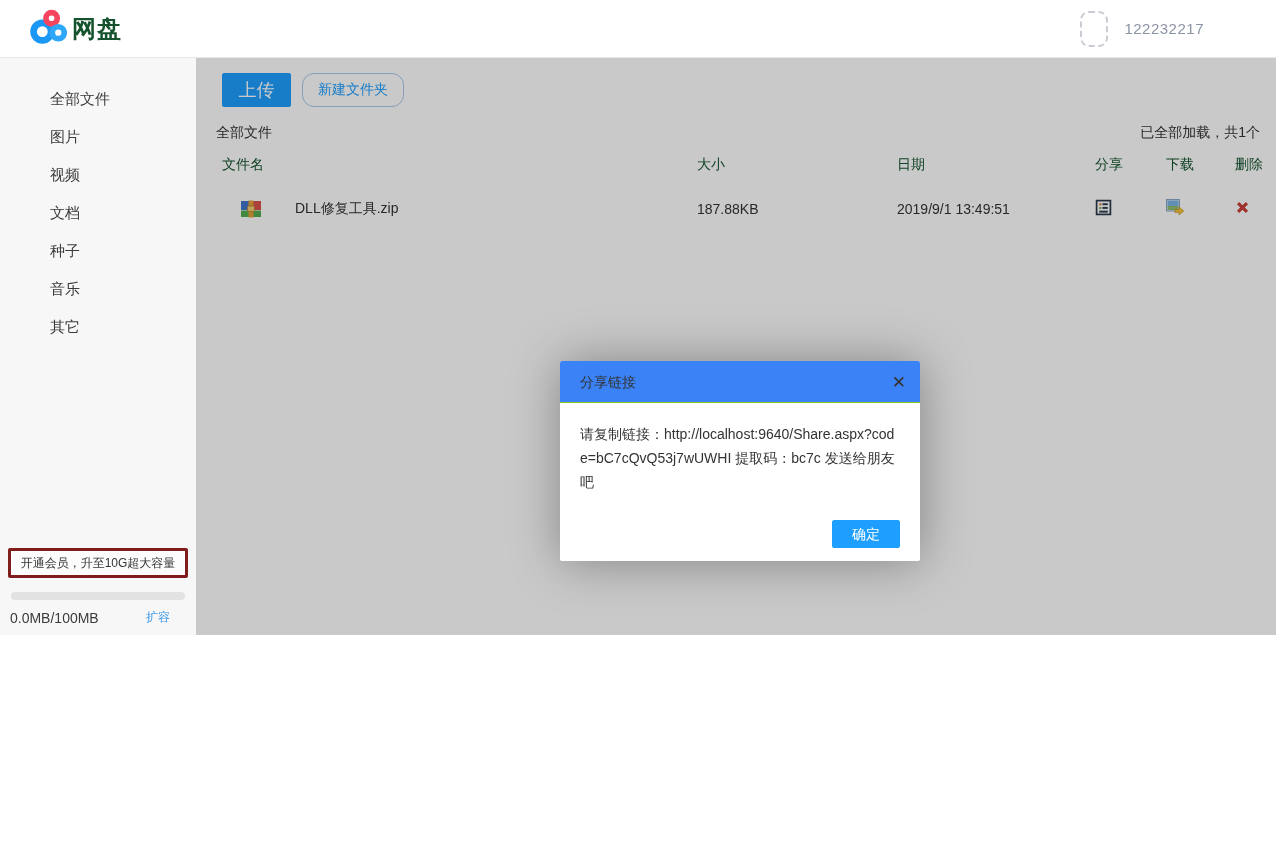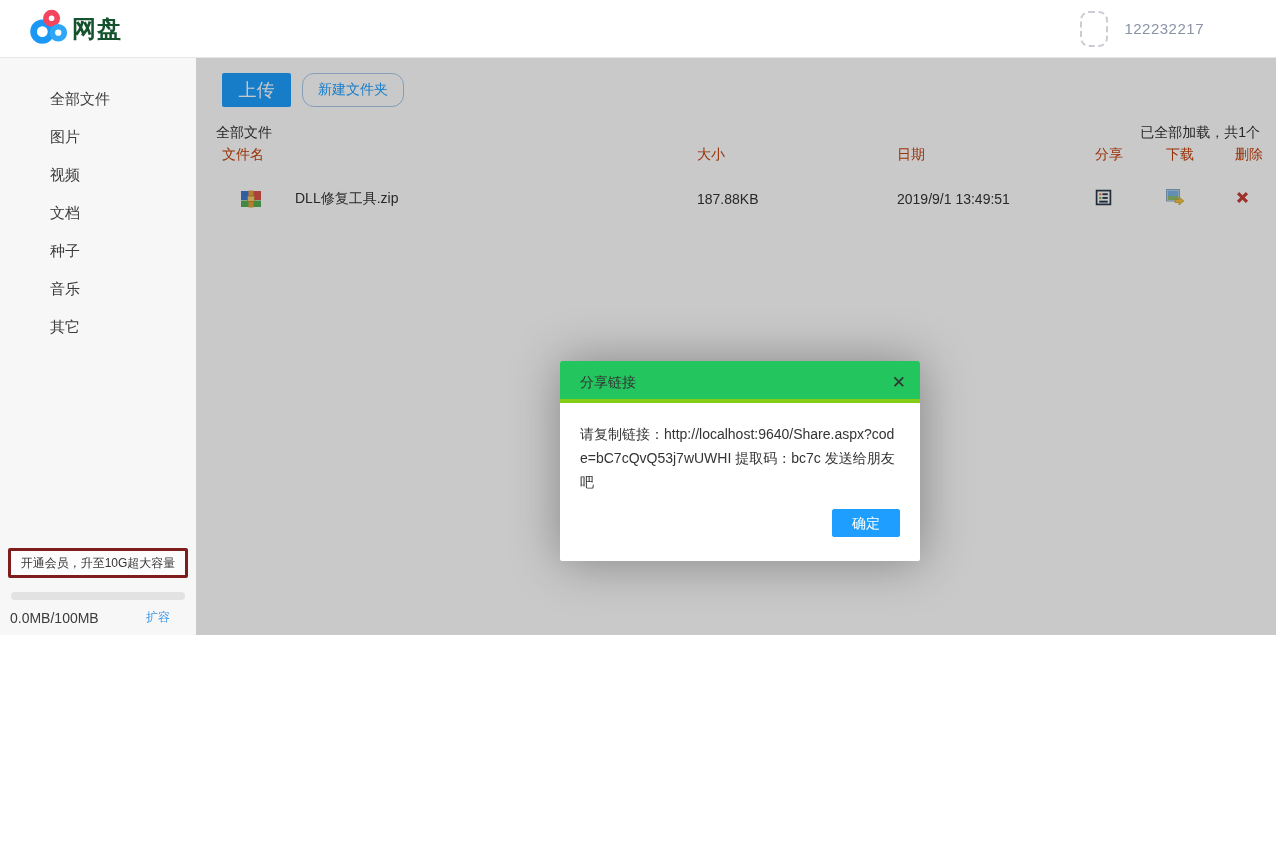--- a/index.html
+++ b/index.html
@@ -61,7 +61,7 @@
     display:flex; justify-content:space-between; align-items:center;
     margin-top:17px; padding:0 16px 0 20px; font-size:14px; color:#333;
   }
-  .table-head { display:flex; align-items:center; margin-top:4px; font-size:14px; color:#c2410c; }
+  .table-head { display:flex; align-items:center; margin-top:14px; font-size:14px; color:#14532d; }
   .file-row { display:flex; align-items:center; margin-top:16px; height:38px; font-size:14px; color:#333; }
   .col-name { flex:1; display:flex; align-items:center; }
   .col-name.head-cell { padding-left:26px; }

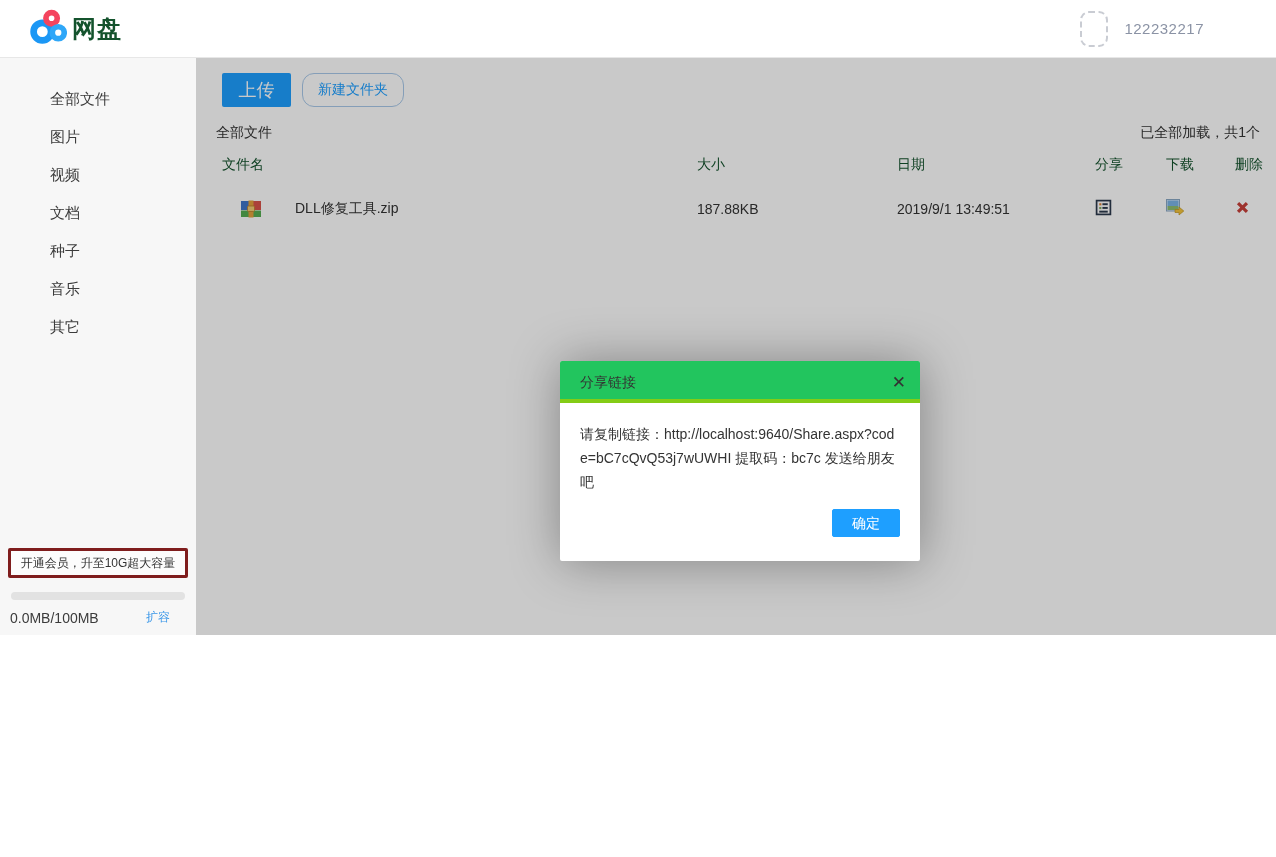--- a/index.html
+++ b/index.html
@@ -83,7 +83,7 @@
     display:flex; flex-direction:column;
   }
   .modal-header {
-    height:42px; line-height:42px; background:#22c55e; border-bottom:4px solid #84cc16;
+    height:42px; line-height:42px; background:#3b82f6; border-bottom:1px solid #84cc16;
     border-radius:2px 2px 0 0; padding:0 80px 0 20px; position:relative;
     font-size:14px; color:#333;
   }

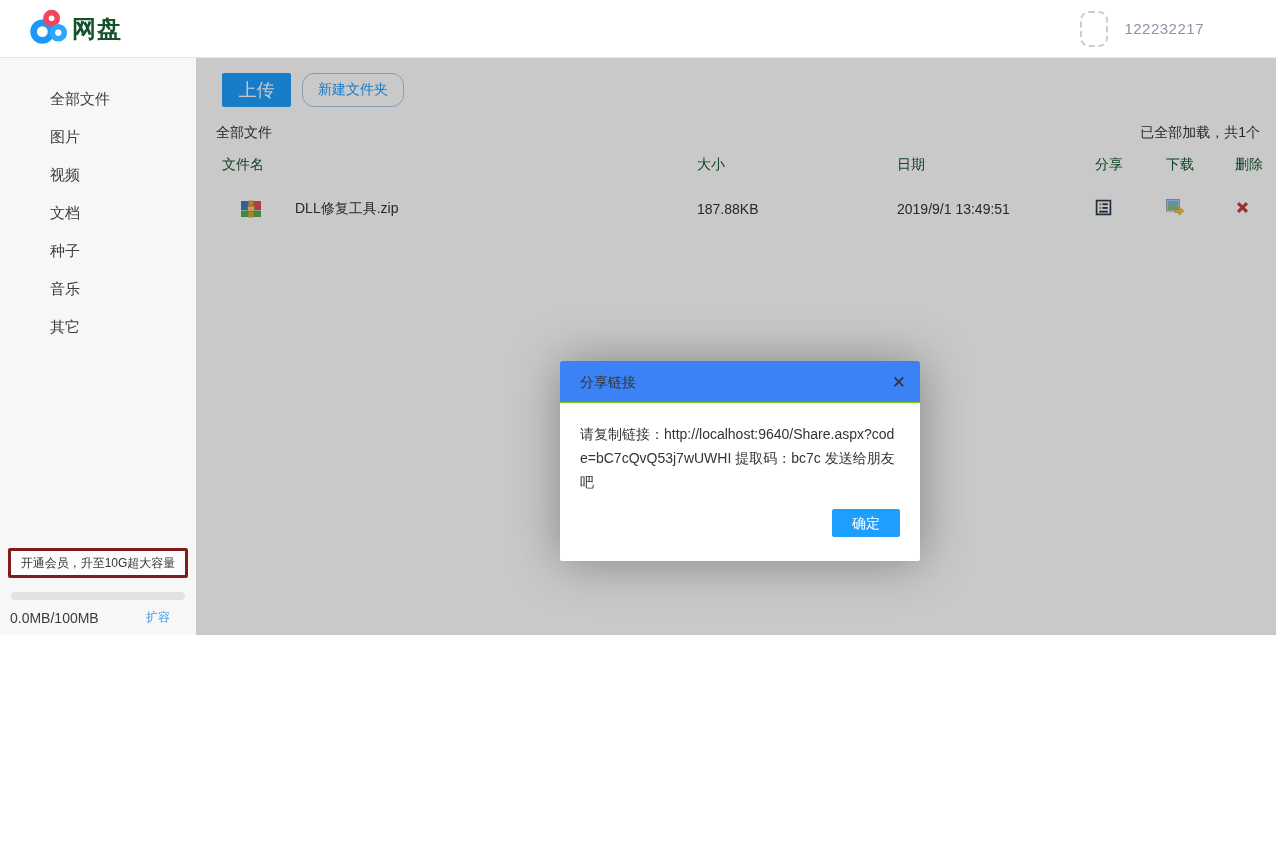--- a/index.html
+++ b/index.html
@@ -95,7 +95,7 @@
     flex:1; padding:19px 20px 0; font-size:14px; line-height:24px; color:#333;
     word-break:break-all;
   }
-  .modal-footer { text-align:right; padding:0 20px 24px;margin-top:8px; }
+  .modal-footer { text-align:right; padding:0 20px 13px;margin-top:8px; }
   .btn-confirm {
     height:28px; line-height:26px; padding:0 19px; background:#1E9FFF;
     border:1px solid #1E9FFF; border-radius:2px; color:#fff; font-size:14px;

